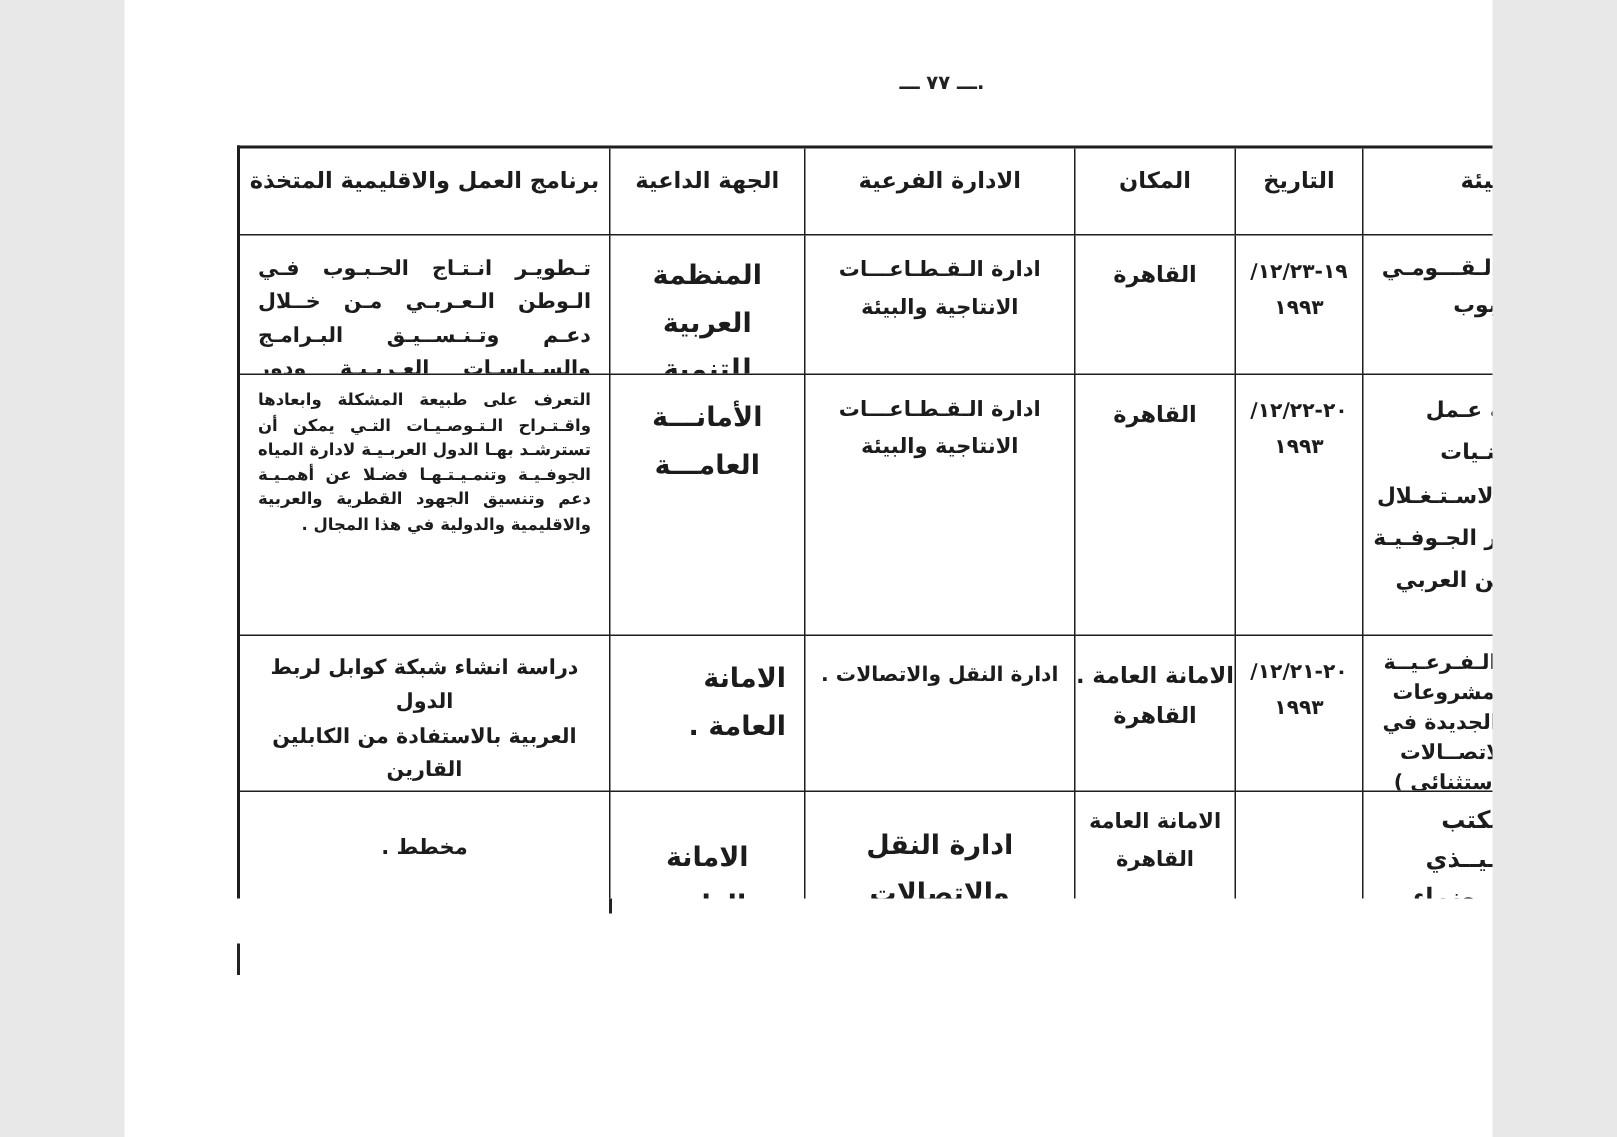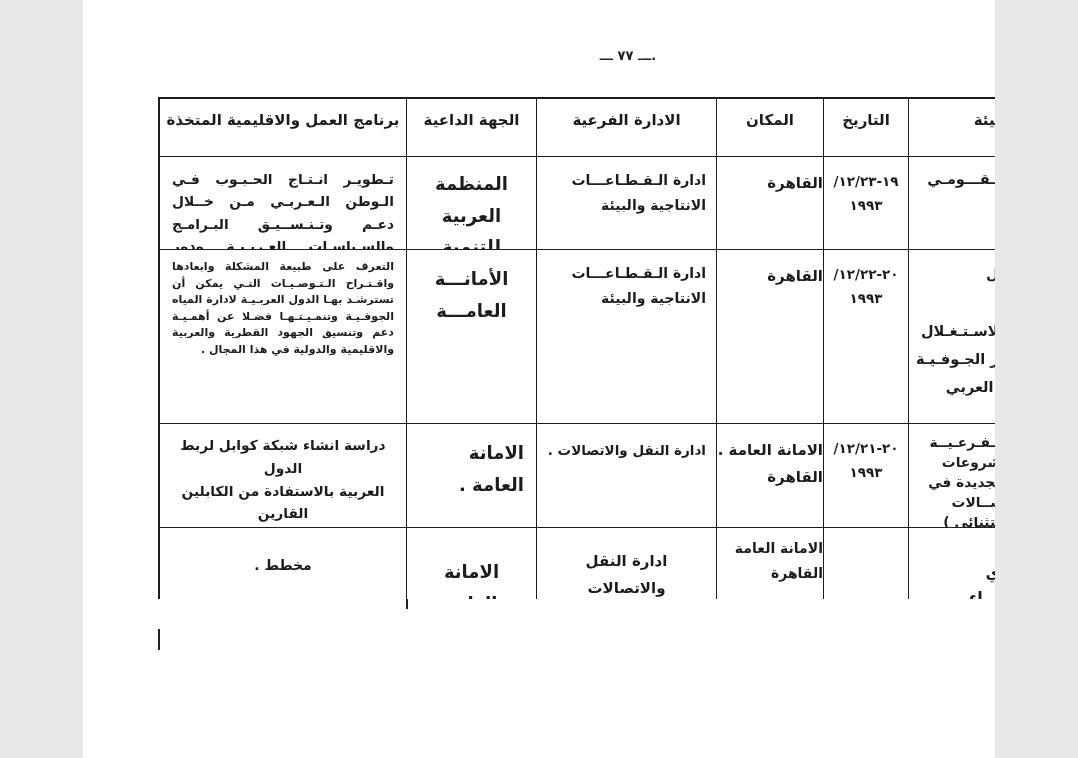--- a/index.html
+++ b/index.html
@@ -22,7 +22,7 @@
   .c{box-sizing:border-box;font-size:14px;line-height:1.6;overflow:hidden;}
   .vr{border-left:1.7px solid #1e1e1e;}   
   .hb{border-bottom:1.7px solid #1e1e1e;}
-  .pre{white-space:pre-line;}
+  .pre{white-space:pre-line;text-align:center;}
   .th{text-align:center;padding-top:9px;font-size:15px;}
   .meet{padding:10px 12px 4px 6px;line-height:1.72;font-size:14.5px;}
   .meet.r2{line-height:1.95;}

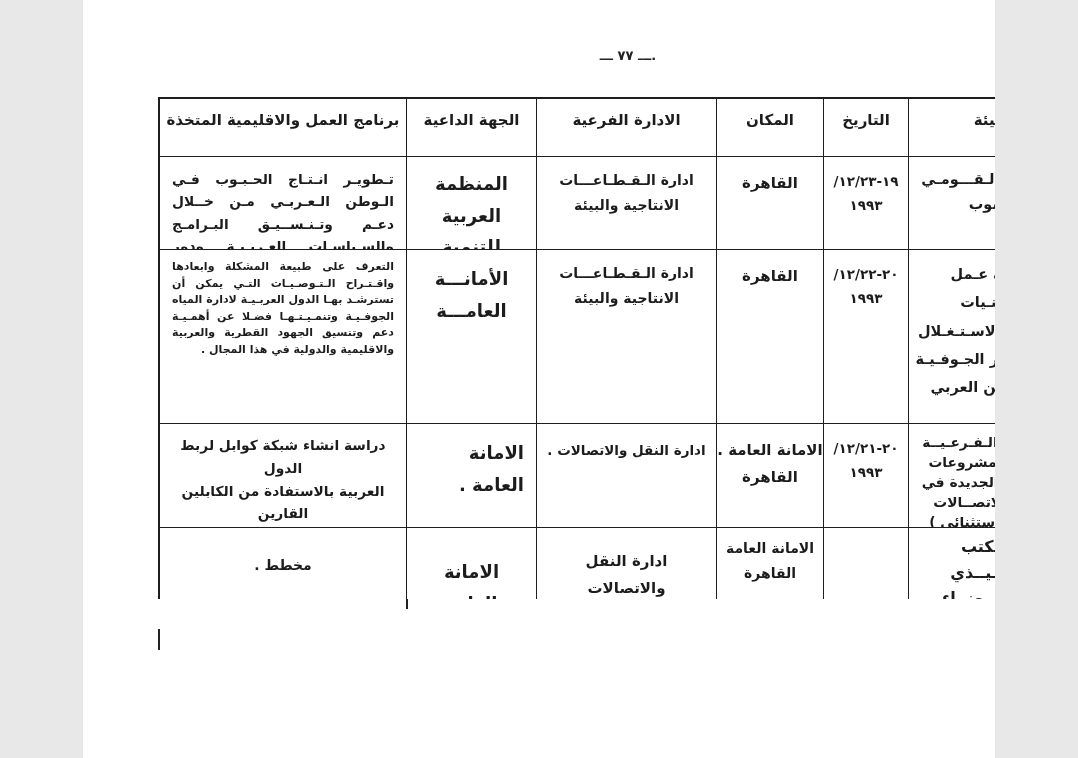--- a/index.html
+++ b/index.html
@@ -33,7 +33,7 @@
   .place.r4{padding-top:8px;font-size:14px;}
   .sub{padding:11px 10px 4px;font-size:14px;line-height:1.8;}
   .sub.r3{padding-top:14px;font-size:13.5px;}
-  .sub.r4{padding-top:20px;font-size:15px;text-align:center;}
+  .sub.r4{padding-top:20px;font-size:18px;text-align:center;}
   .inv{padding:11px 8px 4px;font-size:18px;line-height:1.75;text-align:center;}
   .inv.r2{padding-top:13px;}
   .inv.r3{padding-top:13px;text-align:right;padding-right:12px;}

